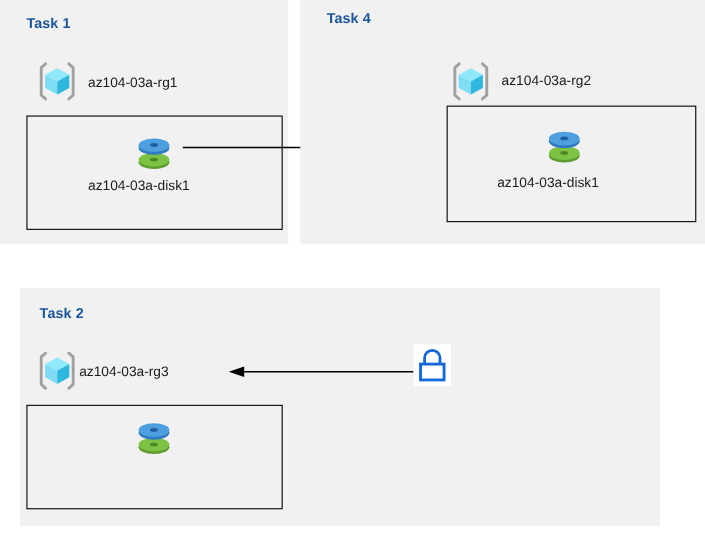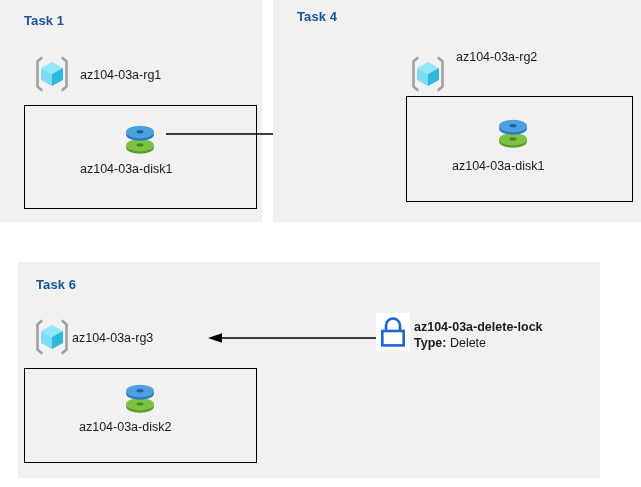--- a/index.html
+++ b/index.html
@@ -182,7 +182,7 @@
       <polygon points="31,14 31,26 20,32 20,20" fill="#2FB8DD"></polygon>
     </svg>
   </div>
-  <div class="node-caption" style="left:456px; top:50px;">az104-03a-rg2</div>
+  <div class="node-caption" style="left:456px; top:66px;">az104-03a-rg2</div>
 
   <div class="inner-box" id="box-rg2"></div>
 

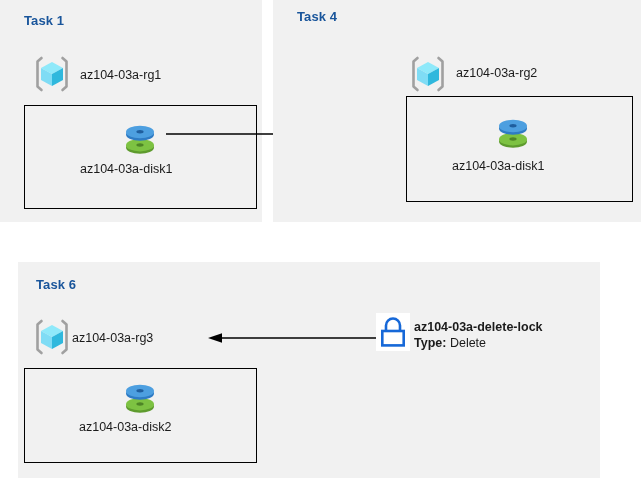--- a/index.html
+++ b/index.html
@@ -199,7 +199,7 @@
   <div class="node-caption" style="left:452px; top:159px;">az104-03a-disk1</div>
 
   <div class="panel" id="panel-task3"></div>
-  <div class="panel-title" id="title-task3">Task 6</div>
+  <div class="panel-title" id="title-task3">Task 2</div>
 
   <div class="rg-icon" style="left:32px; top:317px;">
     <svg viewBox="0 0 40 40" xmlns="http://www.w3.org/2000/svg">

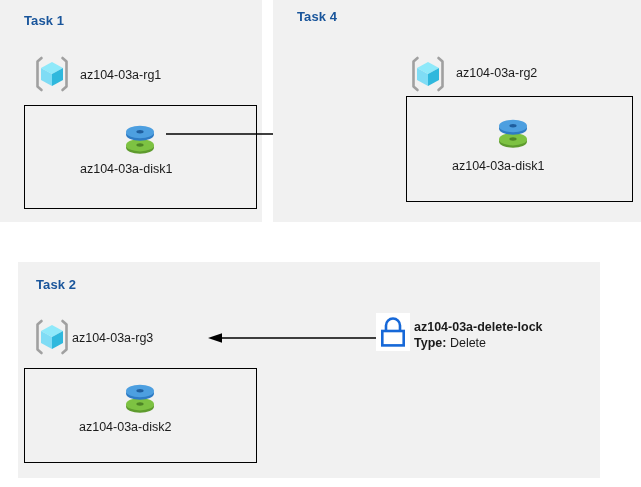--- a/index.html
+++ b/index.html
@@ -226,10 +226,6 @@
     </svg>
   </div>
 
-  <div id="lock-text">
-    <span id="lock-name">az104-03a-delete-lock</span>
-    <span id="lock-type-line"><span id="lock-type-label">Type:</span> <span id="lock-type-value">Delete</span></span>
-  </div>
 
   <div class="inner-box" id="box-rg3"></div>
 

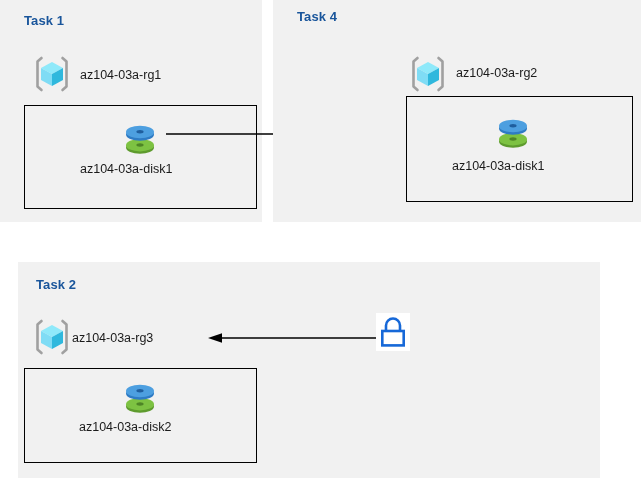--- a/index.html
+++ b/index.html
@@ -239,7 +239,6 @@
       <ellipse cx="20" cy="15.8" rx="3.6" ry="1.7" fill="#1F5E9E"></ellipse>
     </svg>
   </div>
-  <div class="node-caption" style="left:79px; top:420px;">az104-03a-disk2</div>
 
 </div>
 

